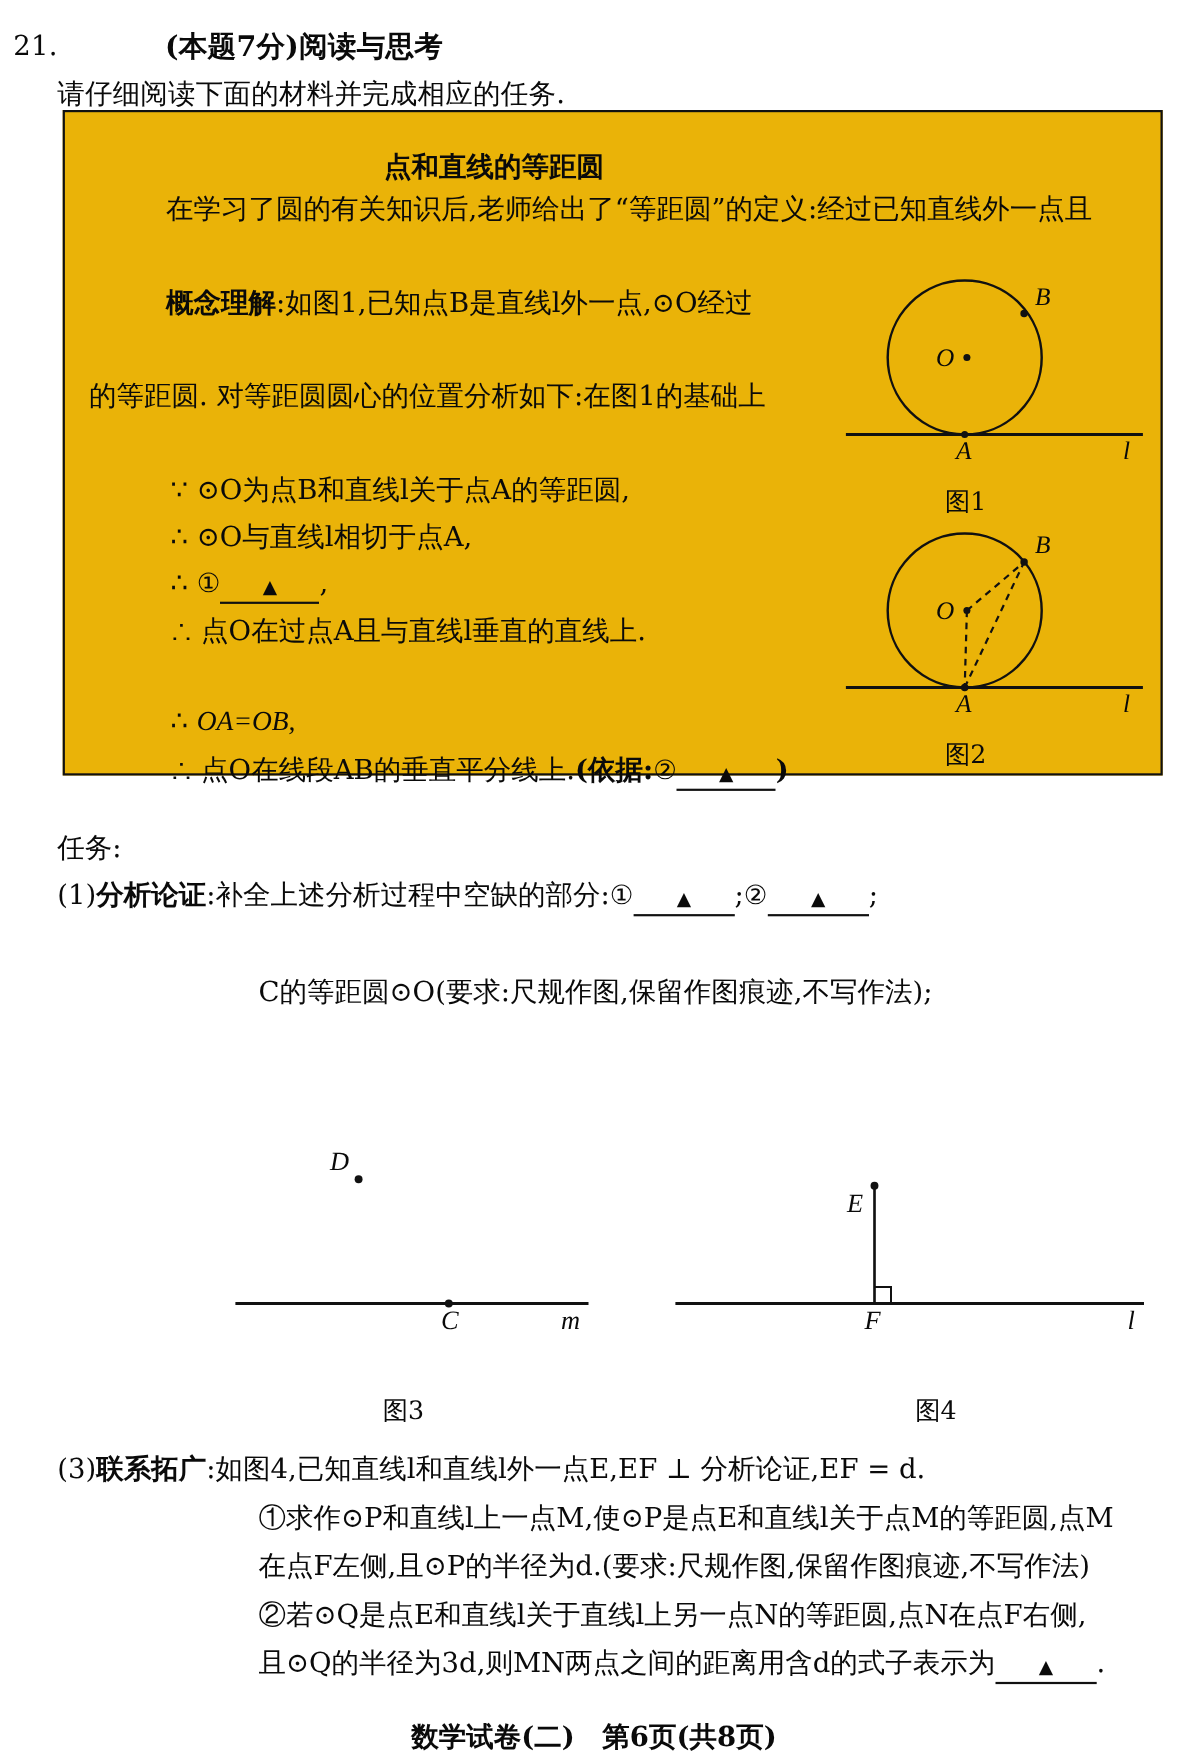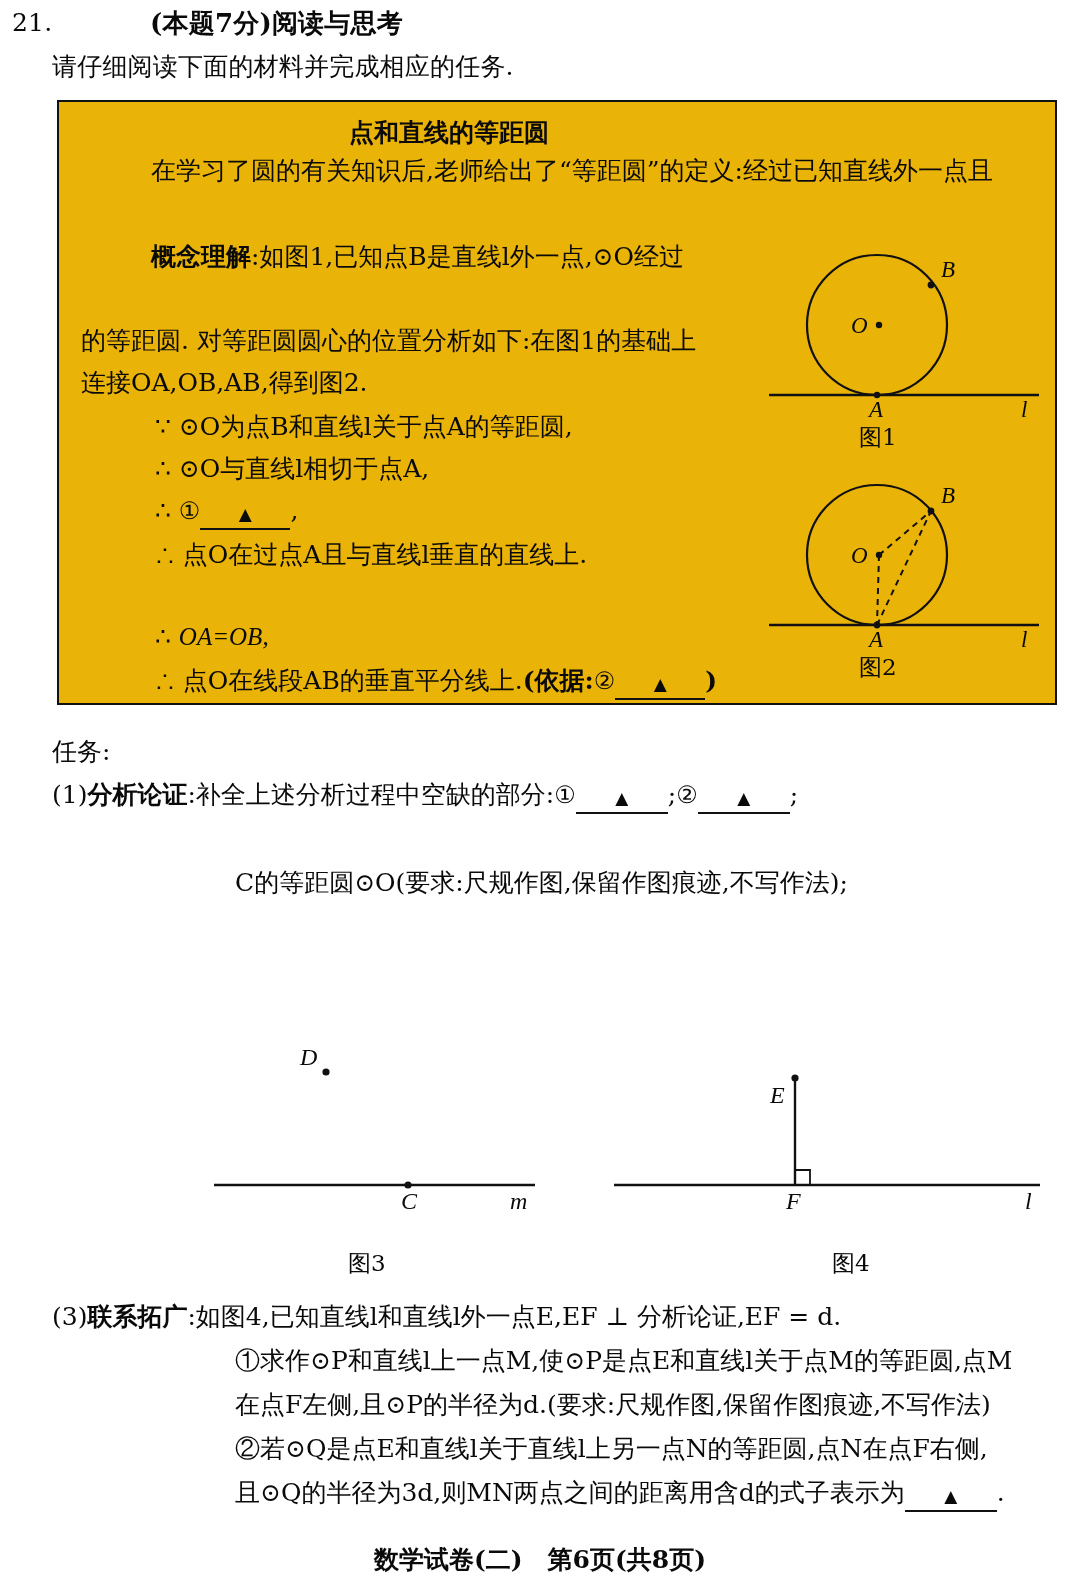--- a/index.html
+++ b/index.html
@@ -16,7 +16,7 @@
 
   
   .t   { position:absolute; white-space:nowrap; letter-spacing:.2px; }
-  .cn  { font-family:"DejaVu Serif","Liberation Serif",serif; }
+  .cn  { font-family:"DejaVu Serif","Liberation Serif",serif;margin-top:19px; }
   .it  { font-style:italic; font-family:"Liberation Serif",serif; }
   .bd  { font-weight:bold; }
 

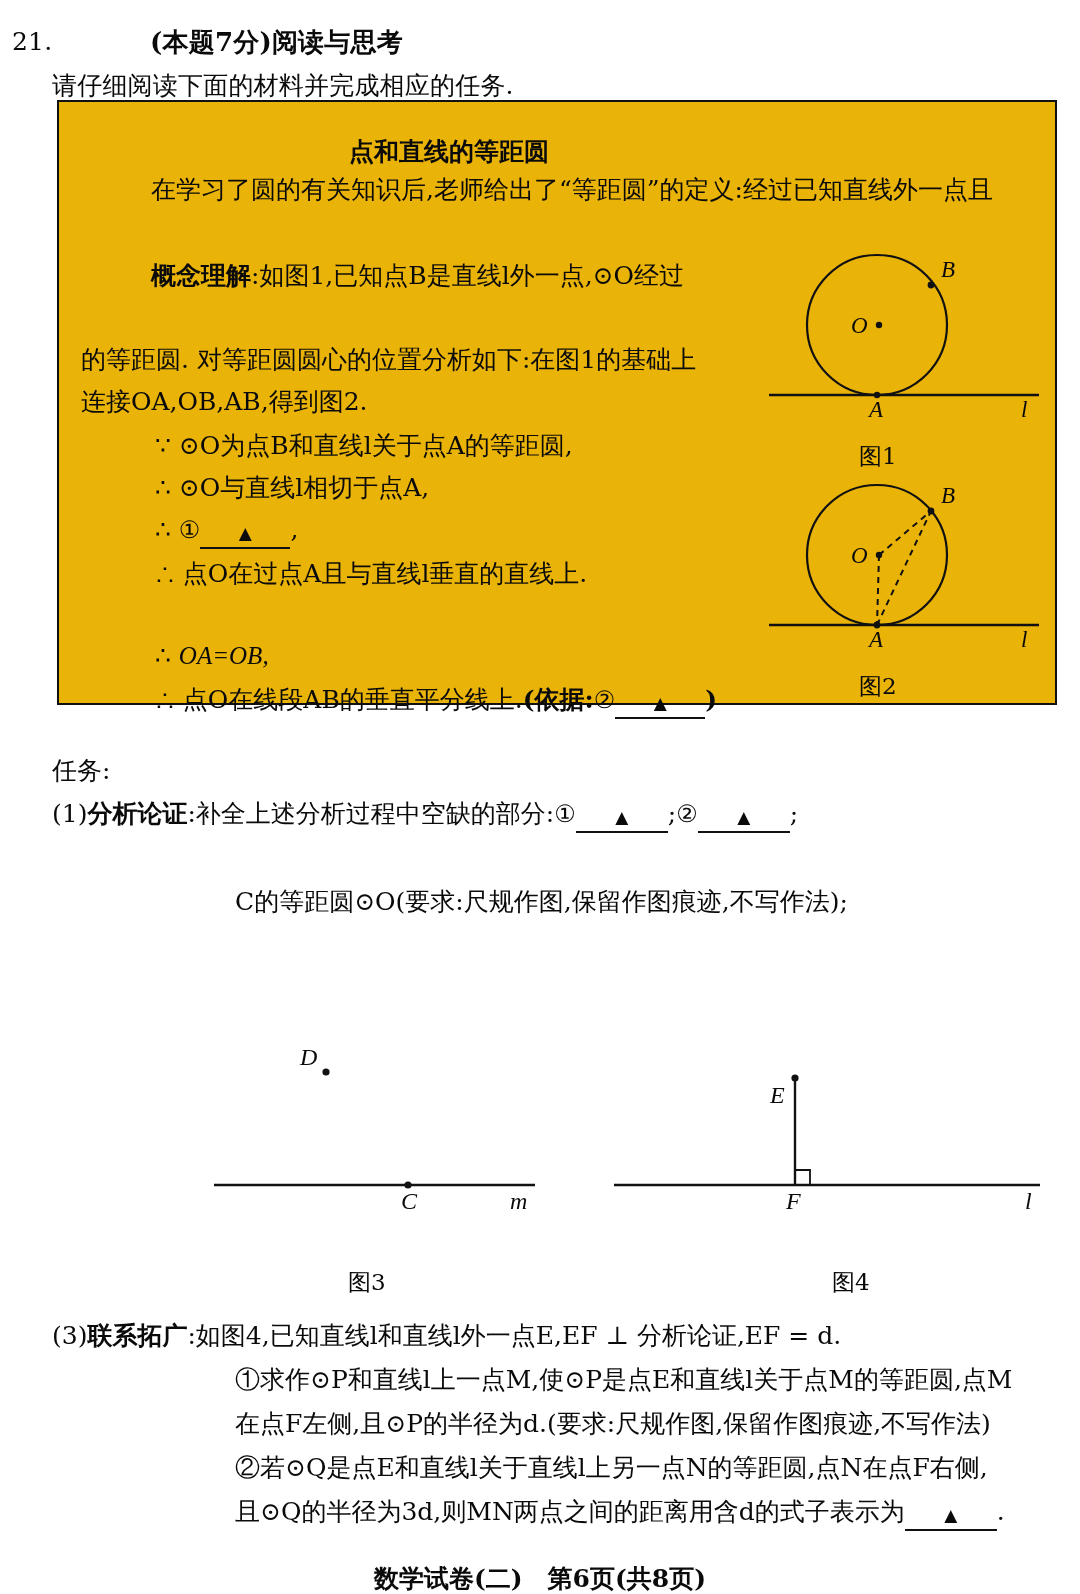--- a/index.html
+++ b/index.html
@@ -80,7 +80,6 @@
       <span style="display:inline-block;width:52px;"></span><span class="bd">概念理解</span><span>:如图1,已知点B是直线l外一点,⊙O经过</span>
     </div>
     <div class="box-line cn" style="left:22px; top:222px;">的等距圆. 对等距圆圆心的位置分析如下:在图1的基础上</div>
-    <div class="box-line cn" style="left:22px; top:264px;">连接OA,OB,AB,得到图2.</div>
 
     <div class="box-line cn" style="left:96px; top:308px;">
       <span>∵</span>

